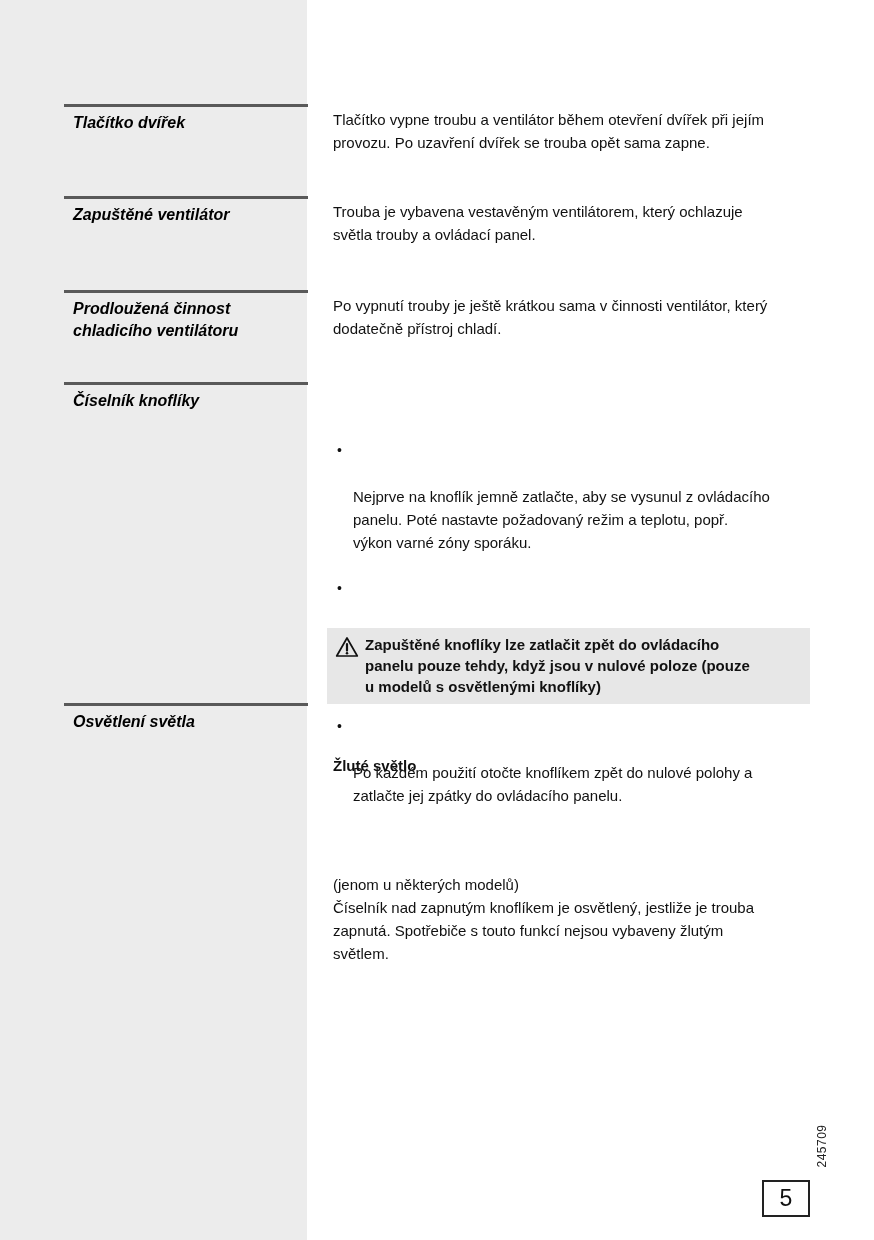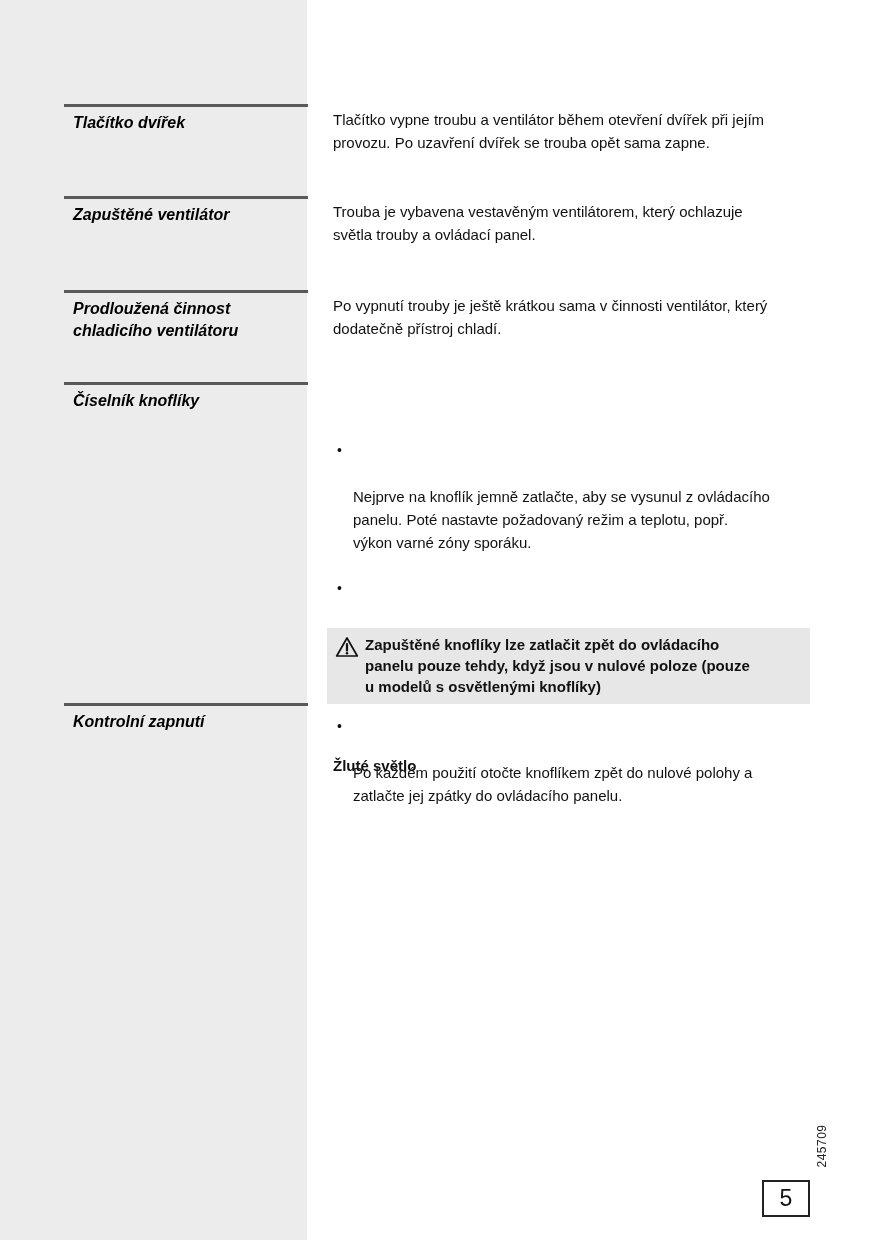--- a/index.html
+++ b/index.html
@@ -206,7 +206,7 @@
 
   <div class="section" style="top:703px;">
     <div class="rule"></div>
-    <div class="heading">Kontrolní zapnutí</div>
+    <div class="heading">Osvětlení světla</div>
     <div class="body" style="top:5px;">
       <div class="subsection">
         <div class="sub-title">Žluté světlo</div>

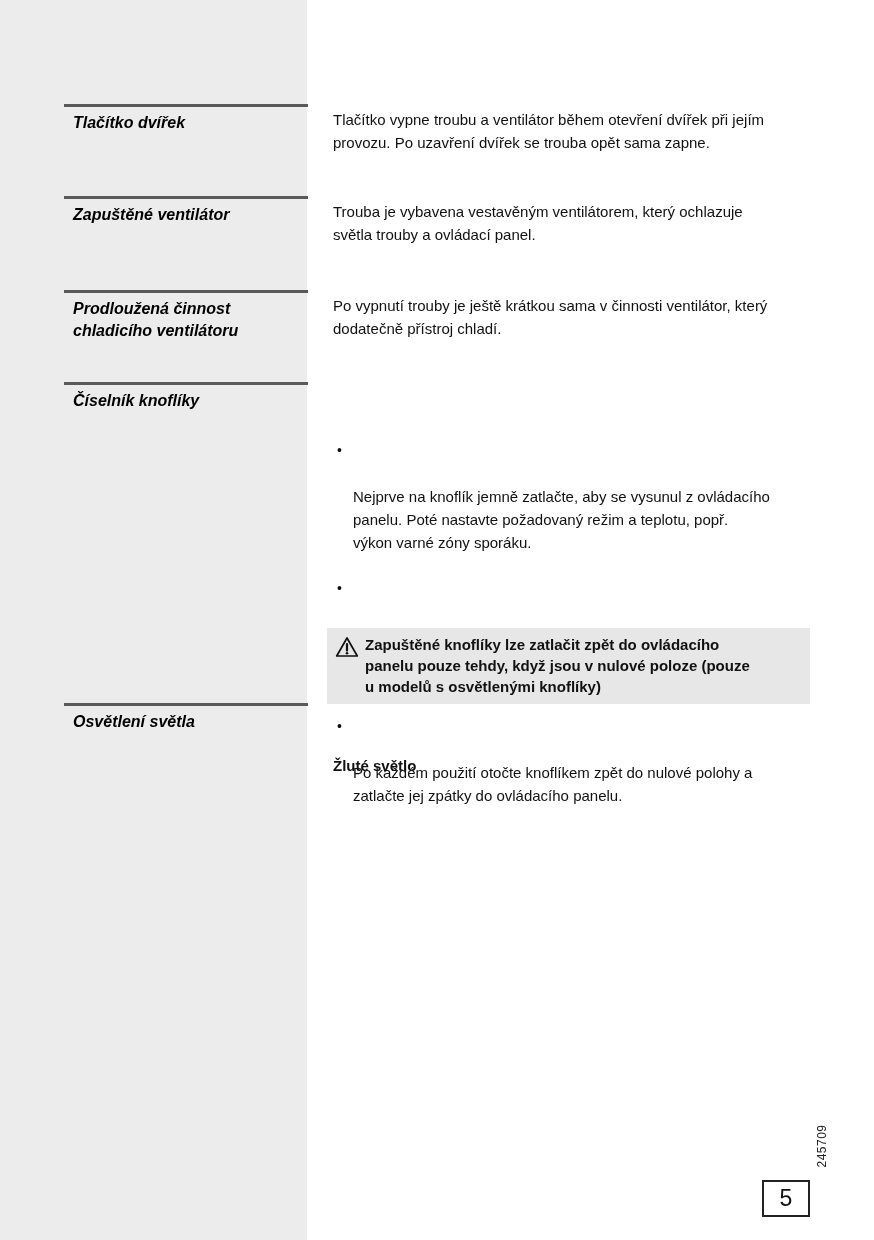--- a/index.html
+++ b/index.html
@@ -212,6 +212,10 @@
         <div class="sub-title">Žluté světlo</div>
       </div>
       <div class="subsection">
+        <div class="sub-text">(jenom u některých modelů)
+Číselník nad zapnutým knoflíkem je osvětlený, jestliže je trouba
+zapnutá. Spotřebiče s touto funkcí nejsou vybaveny žlutým
+světlem.</div>
       </div>
     </div>
   </div>

